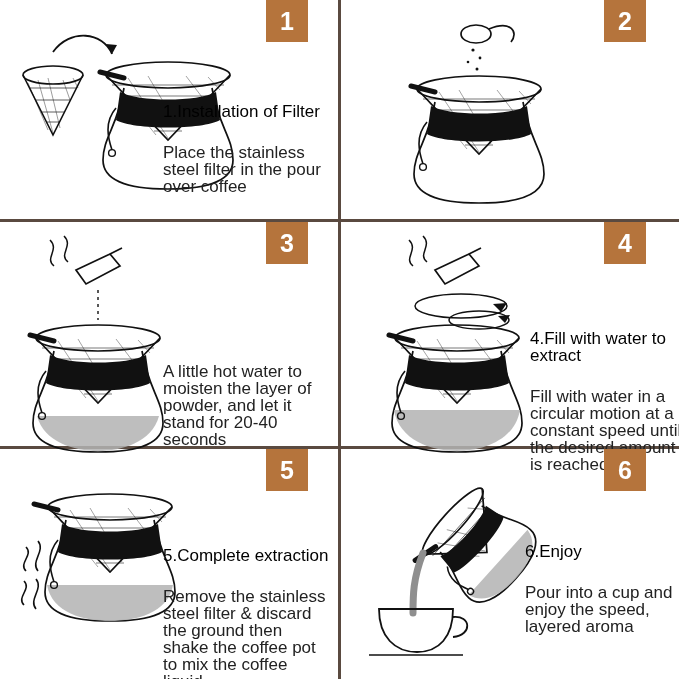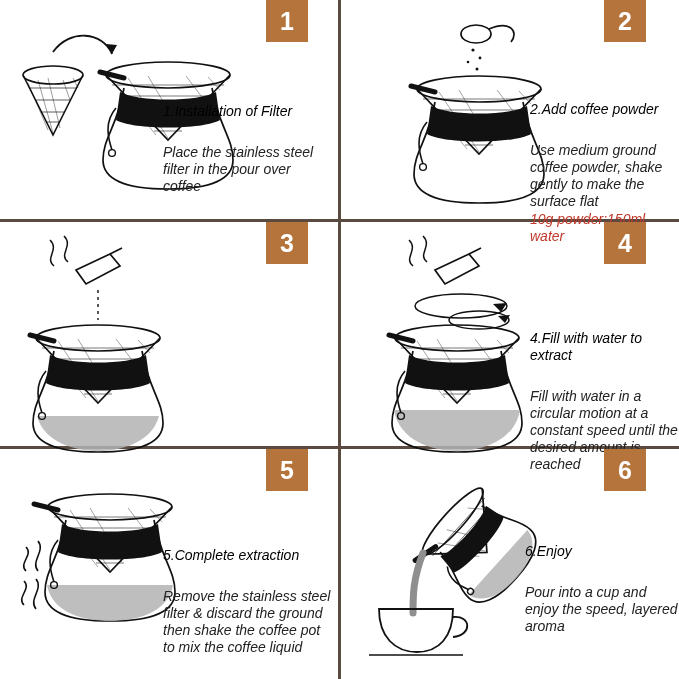--- a/index.html
+++ b/index.html
@@ -47,10 +47,9 @@
   }
   .text-block {
     position: absolute;
-    font-size: 14px;
+    font-size: 17px;
     line-height: 17px;
     color: #1a1a1a;
-    font-style: italic;
   }
   .text-block .title {
     display: block;

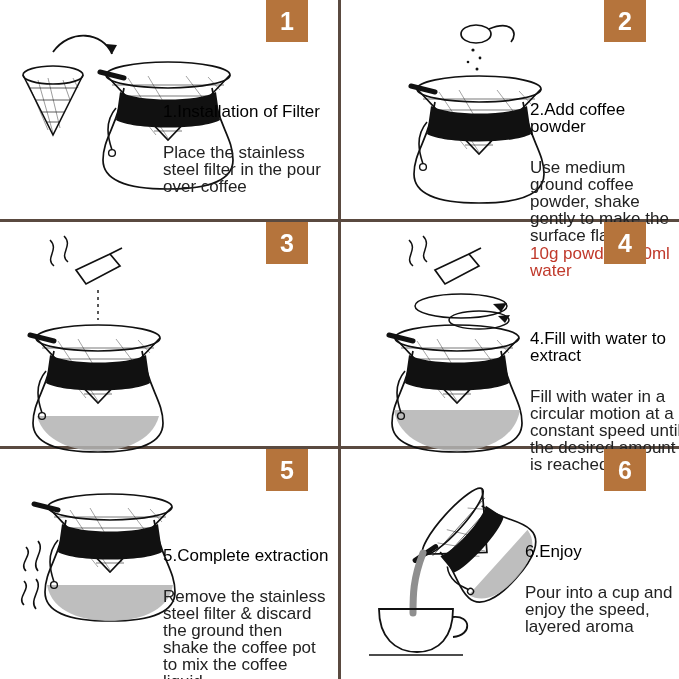--- a/index.html
+++ b/index.html
@@ -155,11 +155,6 @@
       </svg>
     </div>
 
-    <div class="text-block" style="left:189px;top:101px;width:150px;">
-      <span class="title">2.Add coffee powder</span>
-      <span class="body">Use medium ground coffee powder, shake gently to make the surface flat</span>
-      <span class="note">10g powder:150ml water</span>
-    </div>
   </div>
 
   <div class="cell" style="left:0;top:222px;width:338px;height:224px;">

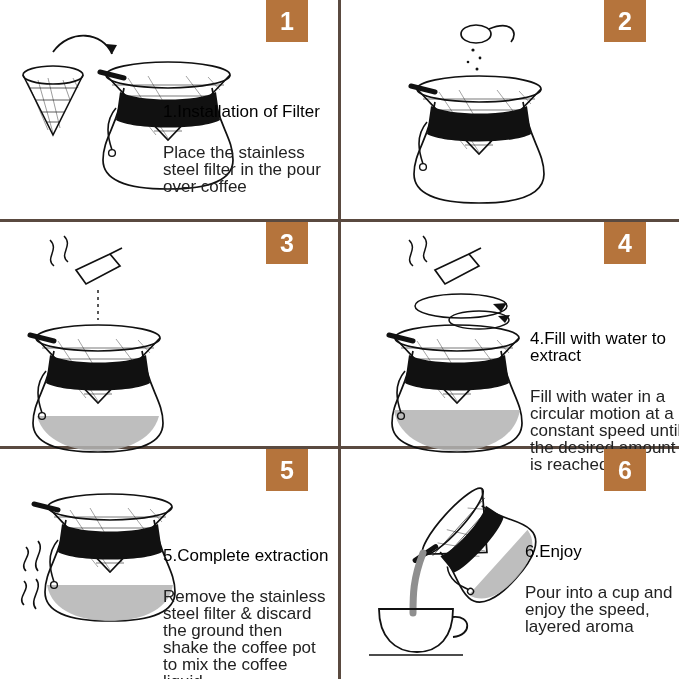--- a/index.html
+++ b/index.html
@@ -192,6 +192,7 @@
     </div>
 
     <div class="text-block" style="left:163px;top:117px;width:165px;">
+      <span class="body">A little hot water to moisten the layer of powder, and let it stand for 20-40 seconds</span>
     </div>
   </div>
 

